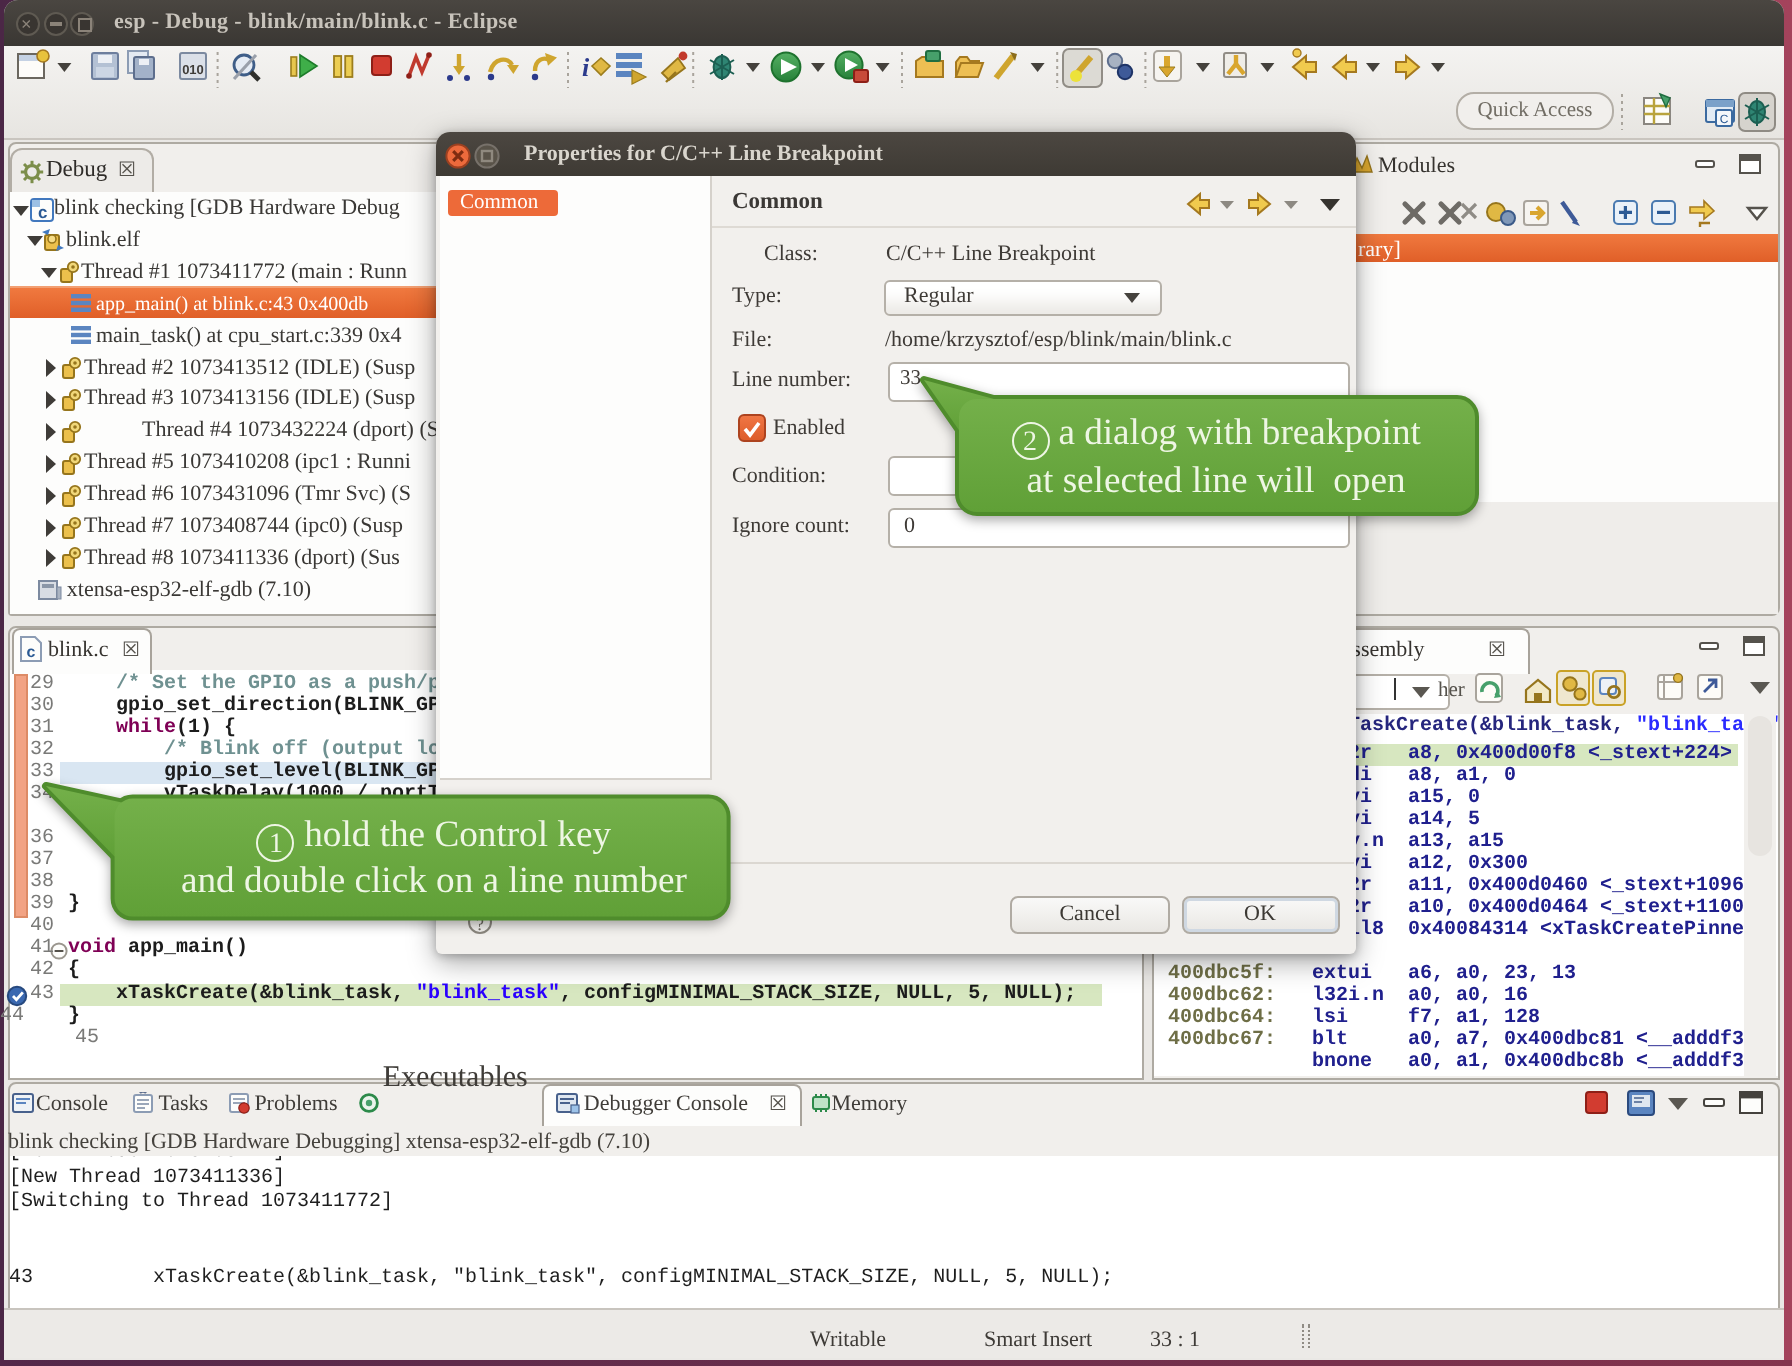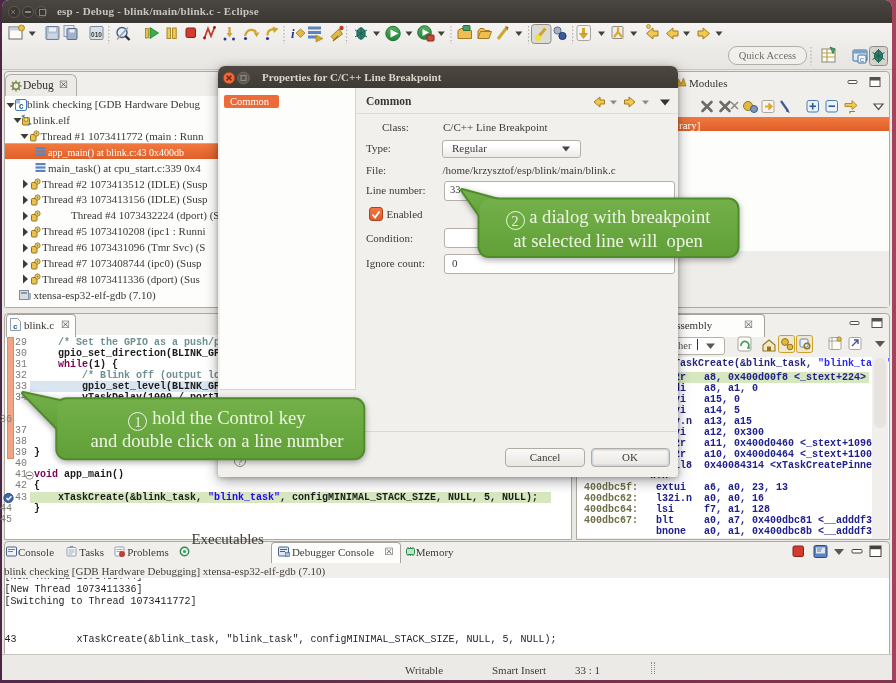--- a/index.html
+++ b/index.html
@@ -369,7 +369,7 @@
     <rect x="24" y="1.5" width="10" height="3" fill="#55524c"></rect>
   </svg>
 <div class="abs inp" style="left:640px;top:337px;width:83px;height:16px;"></div>
-<div class="abs ui" style="left:678px;top:339.5px;font-size:10.5px;color:#55524c;">her</div>
+<div class="abs ui" style="left:719px;top:339.5px;font-size:10.5px;color:#55524c;">her</div>
 <div class="abs" style="left:696.5px;top:339px;width:1px;height:11px;background:#333;"></div>
 <svg class="abs" style="left:704px;top:343px" width="14" height="7">
     <path d="M2,0.5 h9 l-4.5,5.5 z" fill="#5a5751"></path>

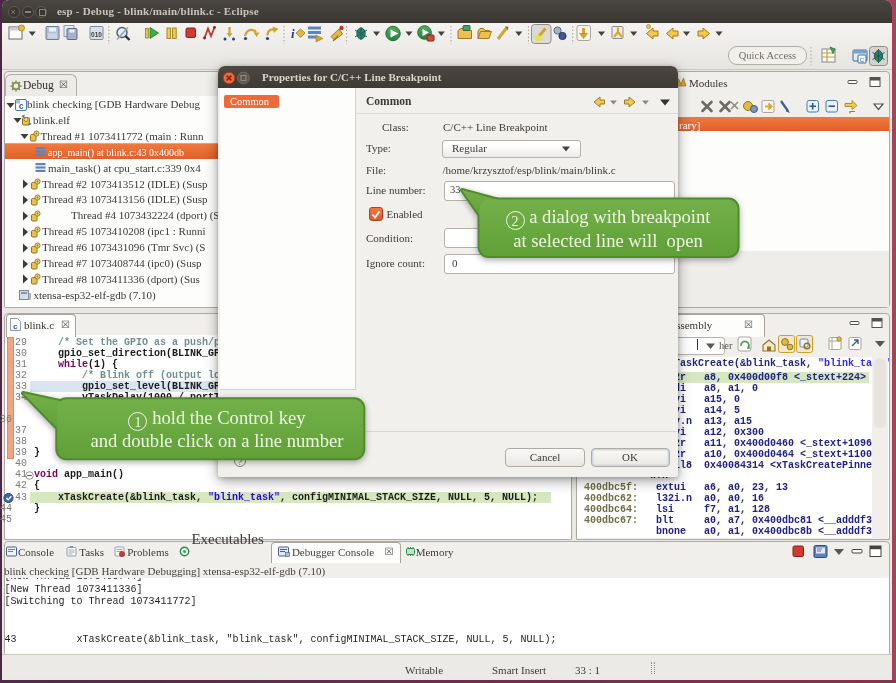--- a/index.html
+++ b/index.html
@@ -337,7 +337,7 @@
 <div class="abs mono" style="left:34px;top:392.0px;font-size:10px;line-height:11px;font-weight:bold;"><span style="color:#1c1c1c">        </span><span style="color:#1c1c1c">vTaskDelay(1000 / portTICK_PERIOD_MS);</span></div>
 <div class="abs mono" style="left:0;top:403.1px;width:27px;text-align:right;font-size:10px;line-height:11px;color:#7a7a78;padding-left:44px;">35</div>
 <div class="abs mono" style="left:34px;top:403.1px;font-size:10px;line-height:11px;font-weight:bold;"><span style="color:#1c1c1c">        </span><span style="color:#6f9191">/* Blink on (output high) */</span></div>
-<div class="abs mono" style="left:0;top:414.1px;width:27px;text-align:left;font-size:10px;line-height:11px;color:#7a7a78;">36</div>
+<div class="abs mono" style="left:0;top:414.1px;width:27px;text-align:right;font-size:10px;line-height:11px;color:#7a7a78;">36</div>
 <div class="abs mono" style="left:34px;top:414.1px;font-size:10px;line-height:11px;font-weight:bold;"><span style="color:#1c1c1c">        </span><span style="color:#1c1c1c">gpio_set_level(BLINK_GPIO, 1);</span></div>
 <div class="abs mono" style="left:0;top:425.2px;width:27px;text-align:right;font-size:10px;line-height:11px;color:#7a7a78;">37</div>
 <div class="abs mono" style="left:34px;top:425.2px;font-size:10px;line-height:11px;font-weight:bold;"><span style="color:#1c1c1c">        </span><span style="color:#1c1c1c">vTaskDelay(1000 / portTICK_PERIOD_MS);</span></div>

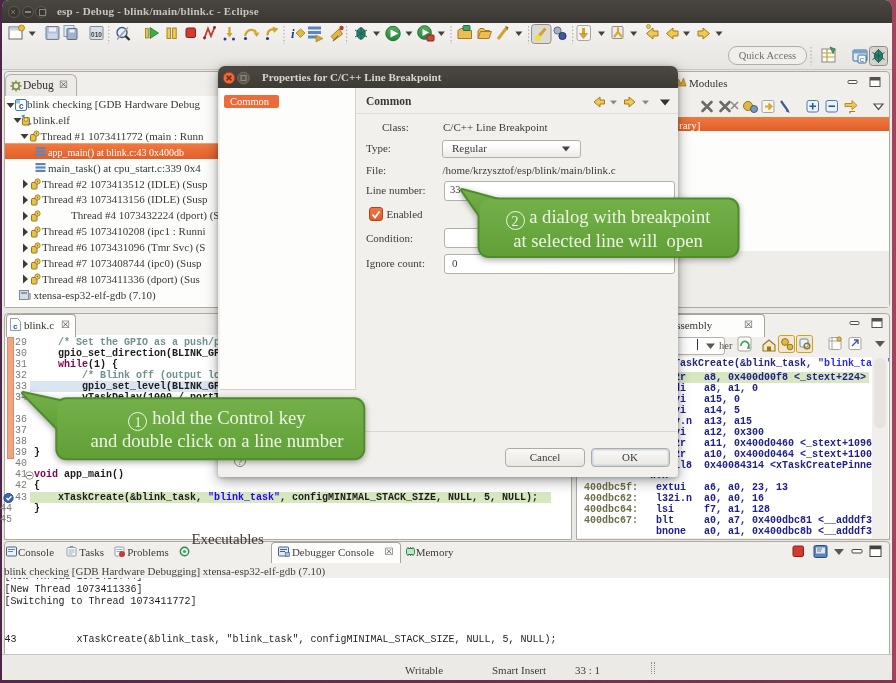--- a/index.html
+++ b/index.html
@@ -354,7 +354,7 @@
 <div class="abs mono" style="left:34px;top:491.5px;font-size:10px;line-height:11px;font-weight:bold;"><span style="color:#1c1c1c">    xTaskCreate(&amp;blink_task, </span><span style="color:#2a00ff">"blink_task"</span><span style="color:#1c1c1c">, configMINIMAL_STACK_SIZE, NULL, 5, NULL);</span></div>
 <div class="abs mono" style="left:0;top:502.5px;width:27px;text-align:left;font-size:10px;line-height:11px;color:#7a7a78;">44</div>
 <div class="abs mono" style="left:34px;top:502.5px;font-size:10px;line-height:11px;font-weight:bold;"><span style="color:#1c1c1c">}</span></div>
-<div class="abs mono" style="left:0;top:513.6px;width:27px;text-align:left;font-size:10px;line-height:11px;color:#7a7a78;">45</div>
+<div class="abs mono" style="left:0;top:513.6px;width:27px;text-align:center;font-size:10px;line-height:11px;color:#7a7a78;padding-left:30px;">45</div>
 <div class="abs" style="left:576px;top:313px;width:313.5px;height:227px;background:#f1efec;border:1px solid #aeaaa2;border-radius:4px 4px 0 0;box-sizing:border-box;"></div>
 <div class="abs tab" style="left:636px;top:313.5px;width:127px;height:22px;"></div>
 <svg class="abs" style="left:641px;top:318px" width="11" height="13" viewBox="0 0 11 13">

